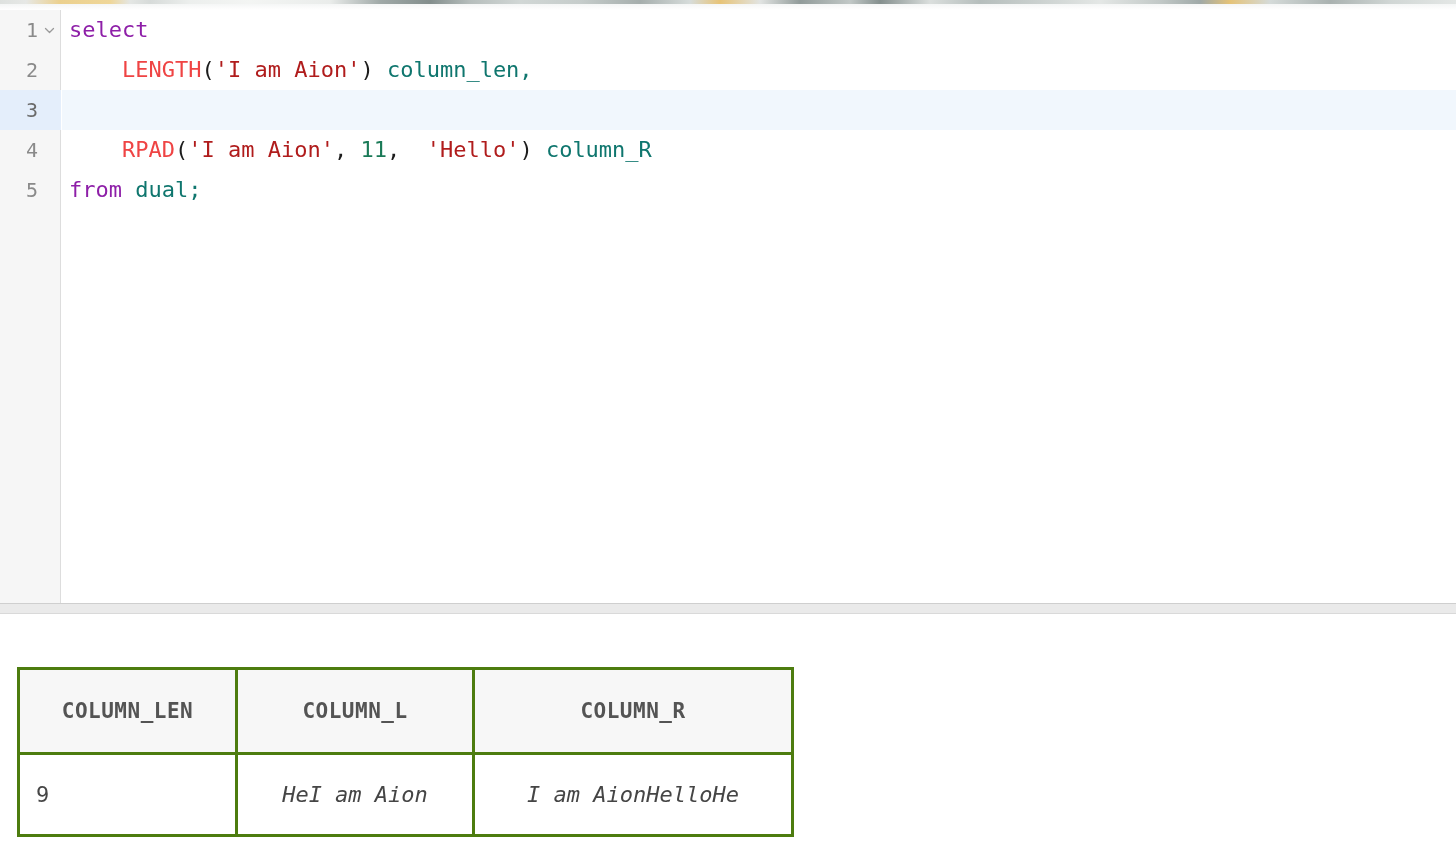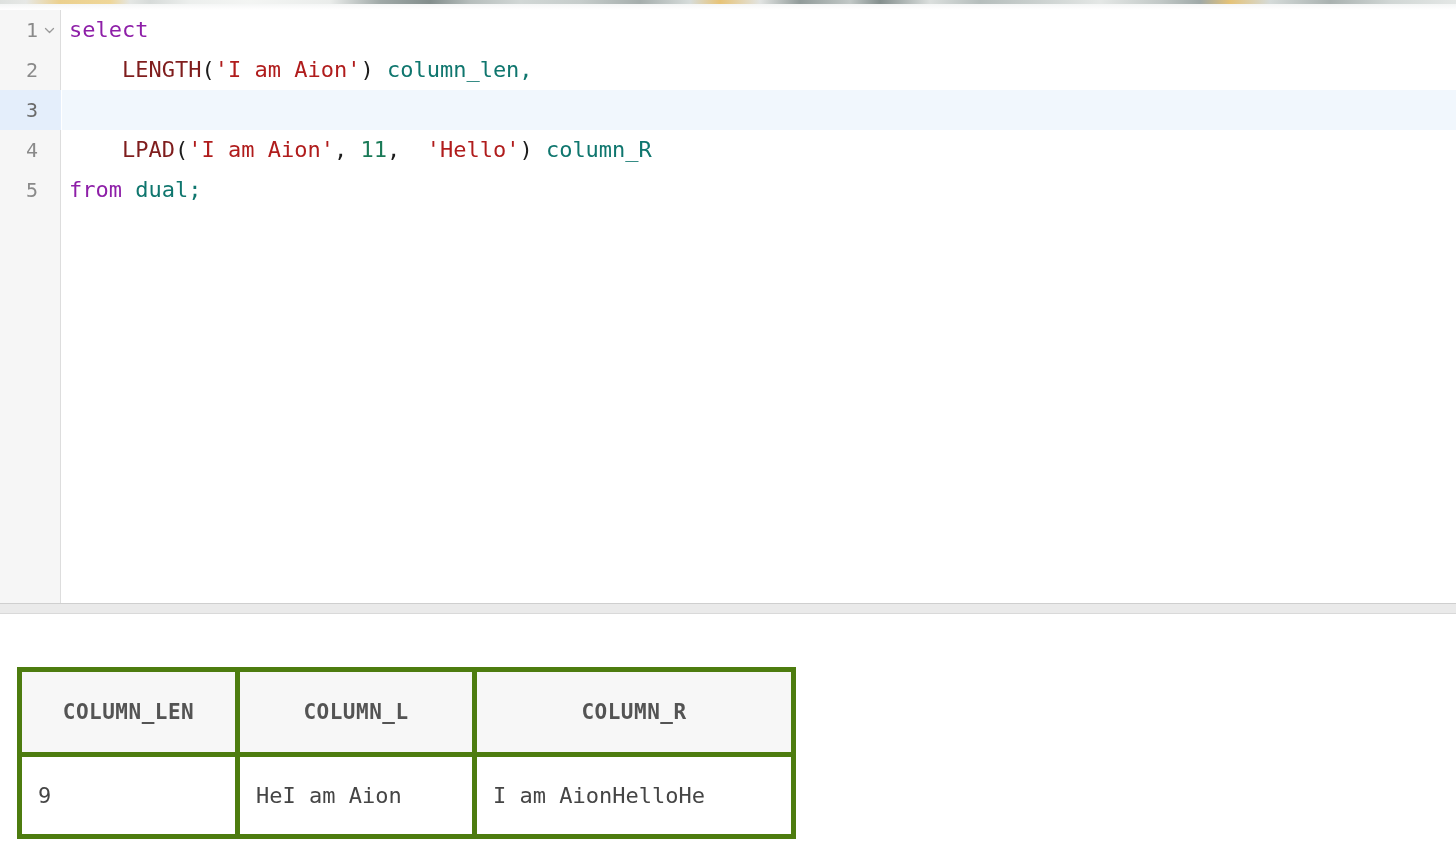--- a/index.html
+++ b/index.html
@@ -131,7 +131,7 @@
   .tok-kw  { color: #8e1fa8; }
   .tok-str { color: #b01c1c; margin-top: 38px; }
   .tok-num { color: #1a7a57; }
-  .tok-fn  { color: #7f1d1d; }
+  .tok-fn  { color: #ef4444; }
   .tok-pn  { color: #1c1c1c; }
   .tok-id  { color: #0f766e; }
 

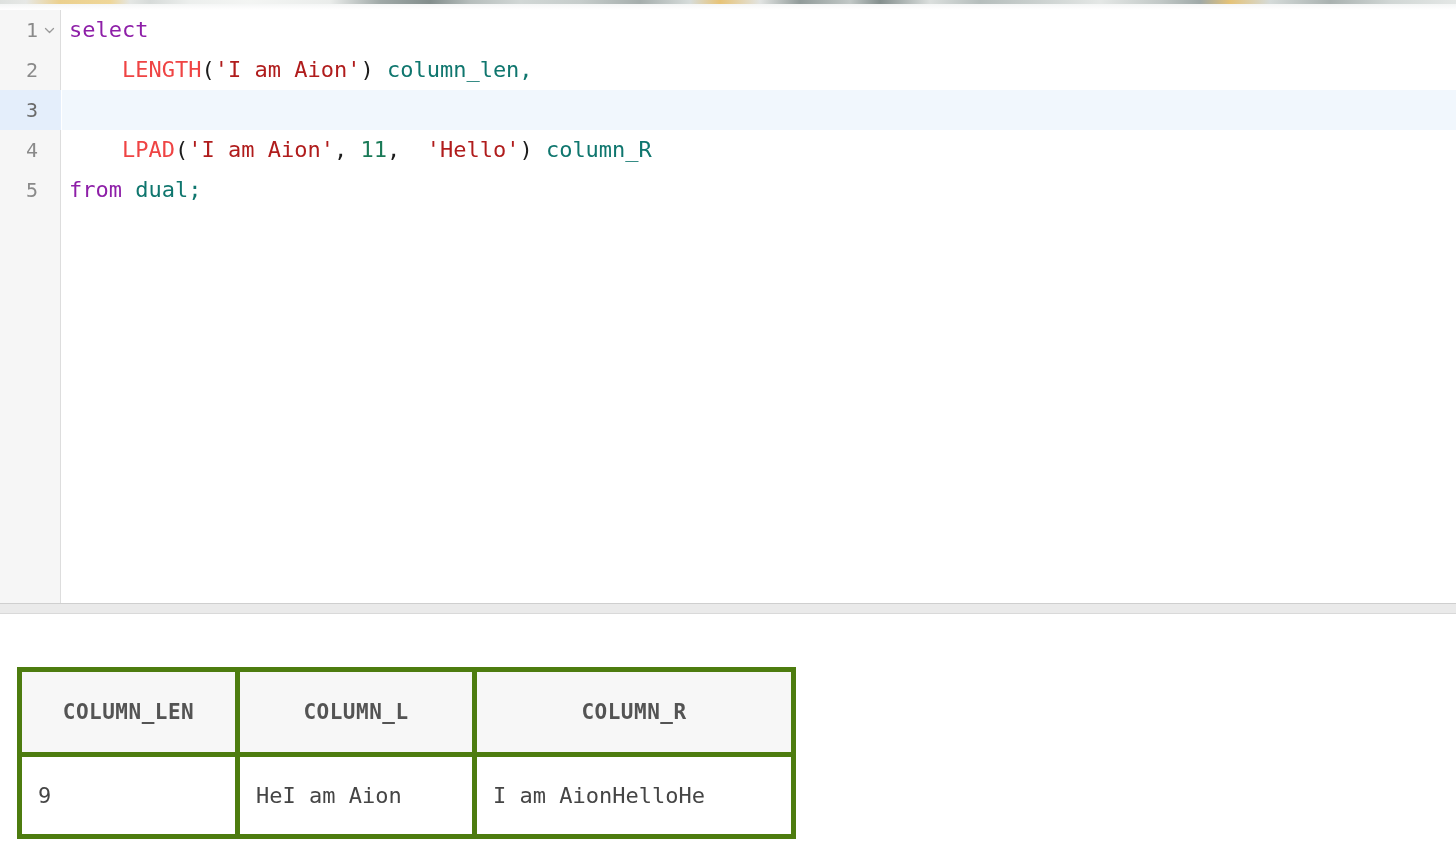--- a/index.html
+++ b/index.html
@@ -226,7 +226,7 @@
         </div>
         <div class="line-row" style="top: 120px;">
           <div class="lineno">4</div>
-          <div class="code-text"><span class="tok-pn">    </span><span class="tok-fn">LPAD</span><span class="tok-pn">(</span><span class="tok-str">'I am Aion'</span><span class="tok-pn">, </span><span class="tok-num">11</span><span class="tok-pn">,  </span><span class="tok-str">'Hello'</span><span class="tok-pn">)</span><span class="tok-id"> column_R</span></div>
+          <div class="code-text"><span class="tok-pn">    </span><span class="tok-fn">RPAD</span><span class="tok-pn">(</span><span class="tok-str">'I am Aion'</span><span class="tok-pn">, </span><span class="tok-num">11</span><span class="tok-pn">,  </span><span class="tok-str">'Hello'</span><span class="tok-pn">)</span><span class="tok-id"> column_R</span></div>
         </div>
         <div class="line-row" style="top: 160px;">
           <div class="lineno">5</div>

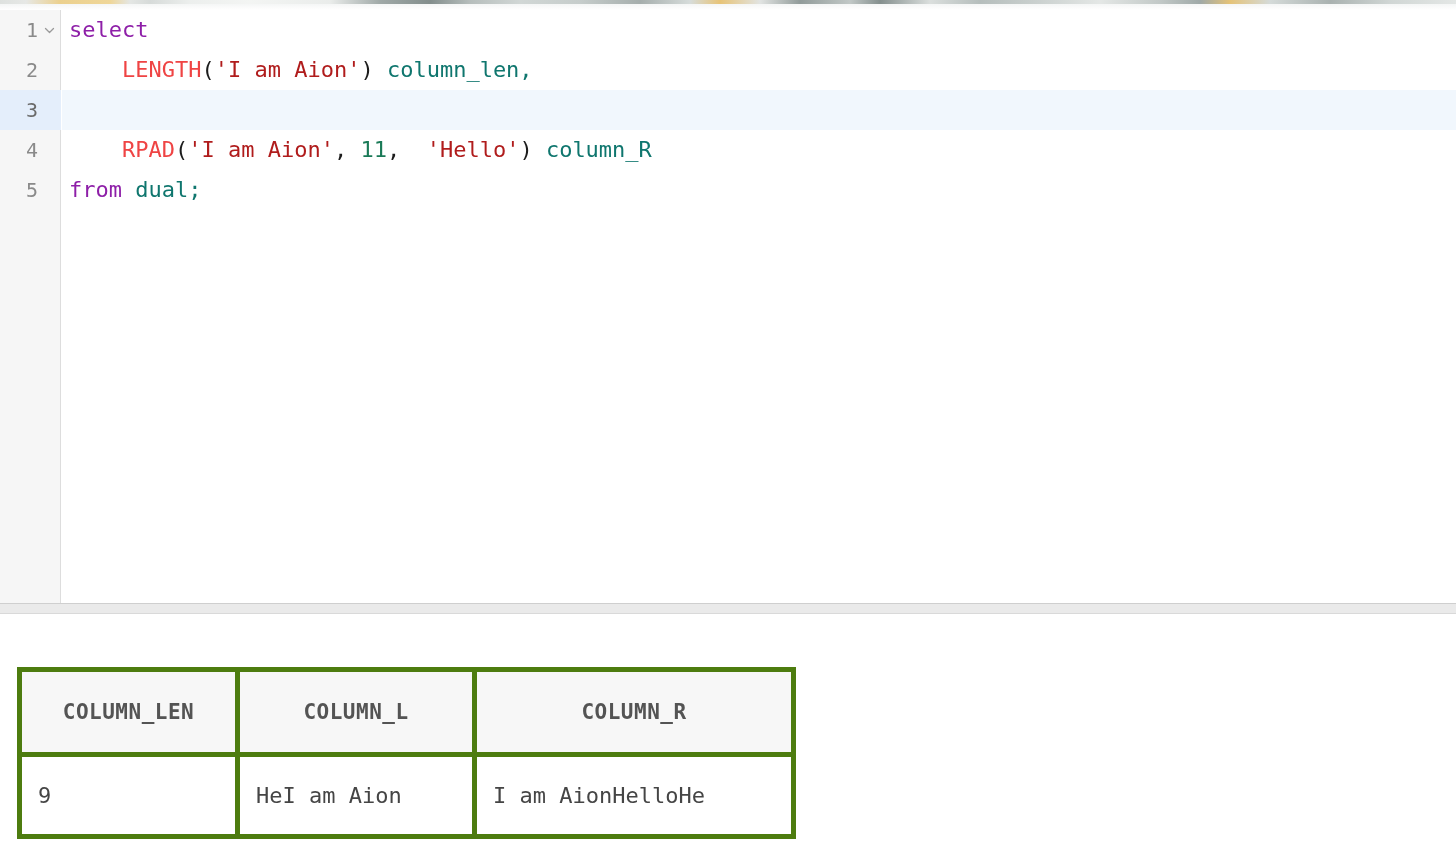--- a/index.html
+++ b/index.html
@@ -167,7 +167,7 @@
   }
   .result-table th,
   .result-table td {
-    border: 5px solid #4d7c0f;
+    border: 3px solid #4d7c0f;
     box-sizing: border-box;
   }
   .result-table th {

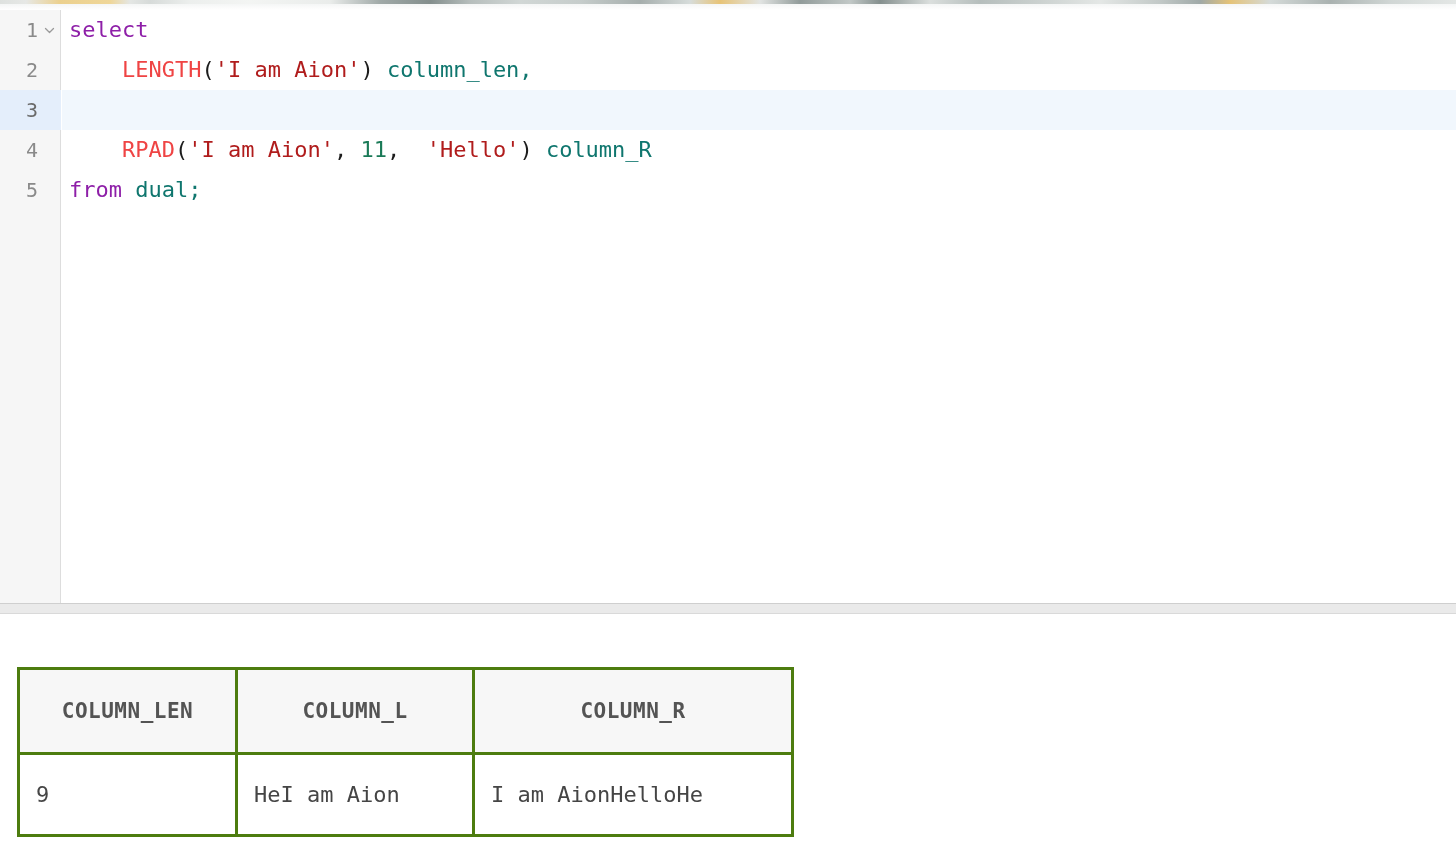--- a/index.html
+++ b/index.html
@@ -192,7 +192,7 @@
   .col-l   { width: 237px; }
   .col-r   { width: 319px; }
   .cell-left  { text-align: left; }
-  .cell-right { text-align: left; }
+  .cell-right { text-align: center; font-style: italic; }
 </style>
 </head>
 <body>

